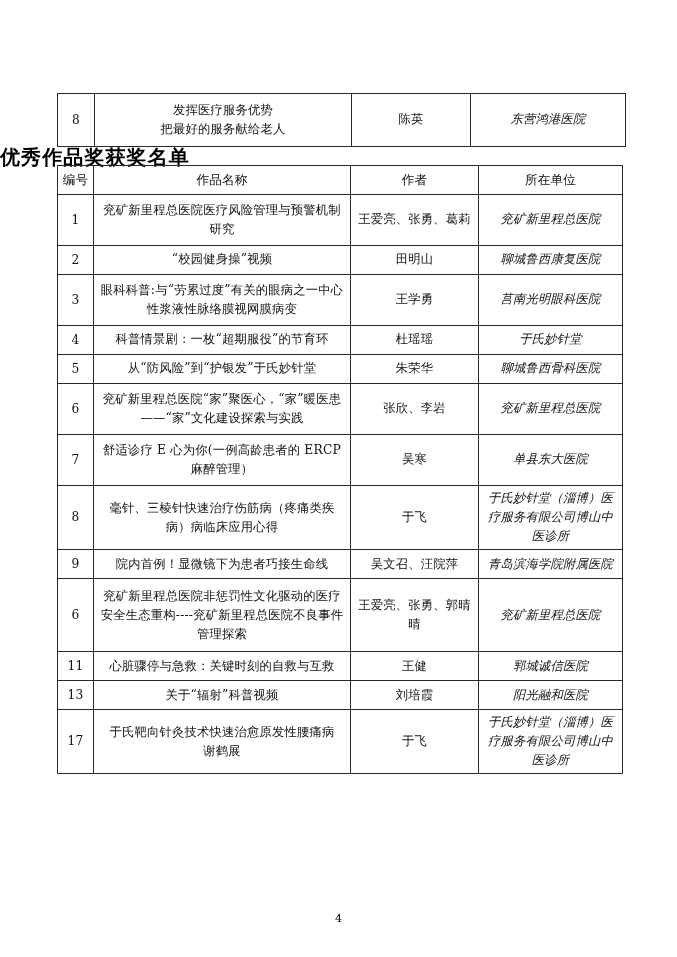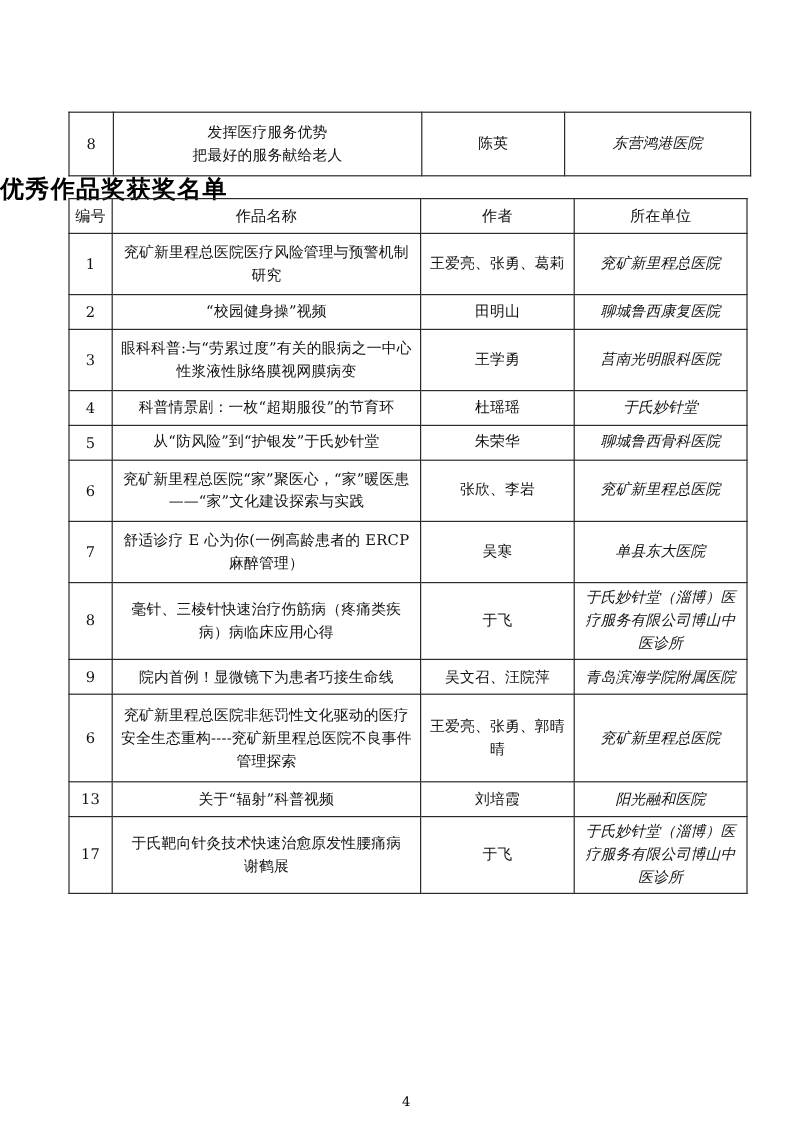--- a/index.html
+++ b/index.html
@@ -225,6 +225,12 @@
             <td class="col-unit">兖矿新里程总医院</td>
           </tr>
           <tr class="row-h1">
+            <td class="col-idx">11</td>
+            <td class="col-title">心脏骤停与急救：关键时刻的自救与互救</td>
+            <td class="col-author">王健</td>
+            <td class="col-unit">郓城诚信医院</td>
+          </tr>
+          <tr class="row-h1">
             <td class="col-idx">13</td>
             <td class="col-title">关于“辐射”科普视频</td>
             <td class="col-author">刘培霞</td>

